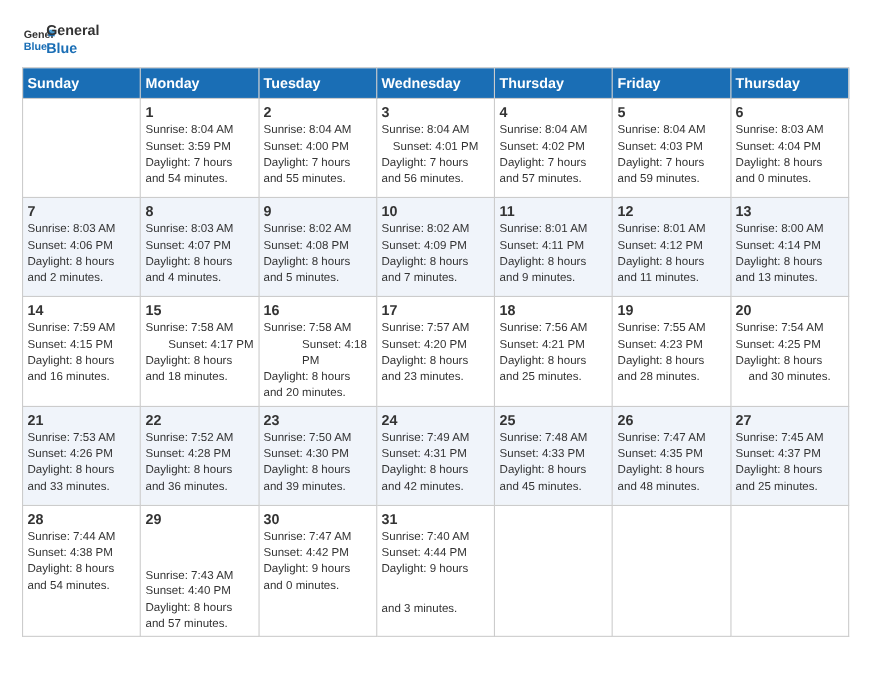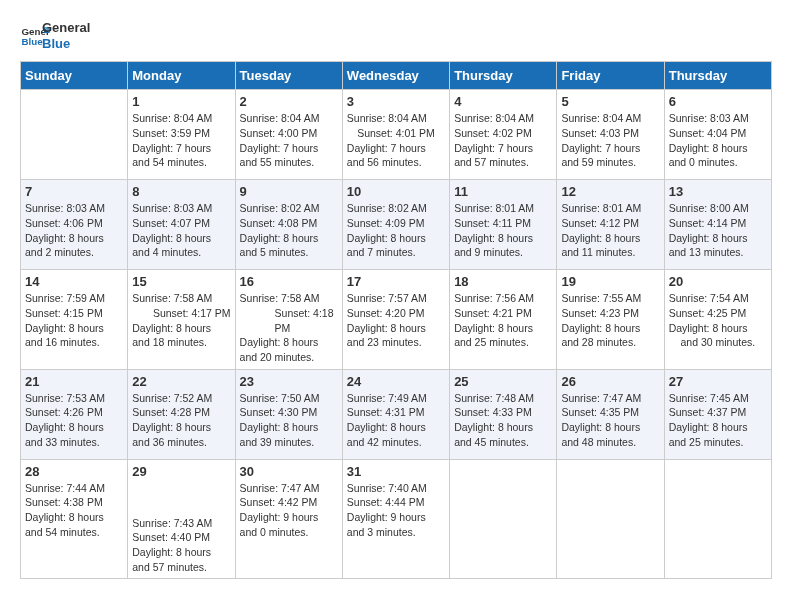--- a/index.html
+++ b/index.html
@@ -403,7 +403,7 @@
             <span style="display: block;">Sunrise: 7:40 AM</span>
             <span style="display: block;">Sunset: 4:44 PM</span>
             <span style="display: block;">Daylight: 9 hours</span>
-            <span style="display: block;">and 3 minutes.</span>
+            <span style="display: block; margin-top: 21px;">and 3 minutes.</span>
           </div>
         </td>
         <td class="empty-cell"></td>

